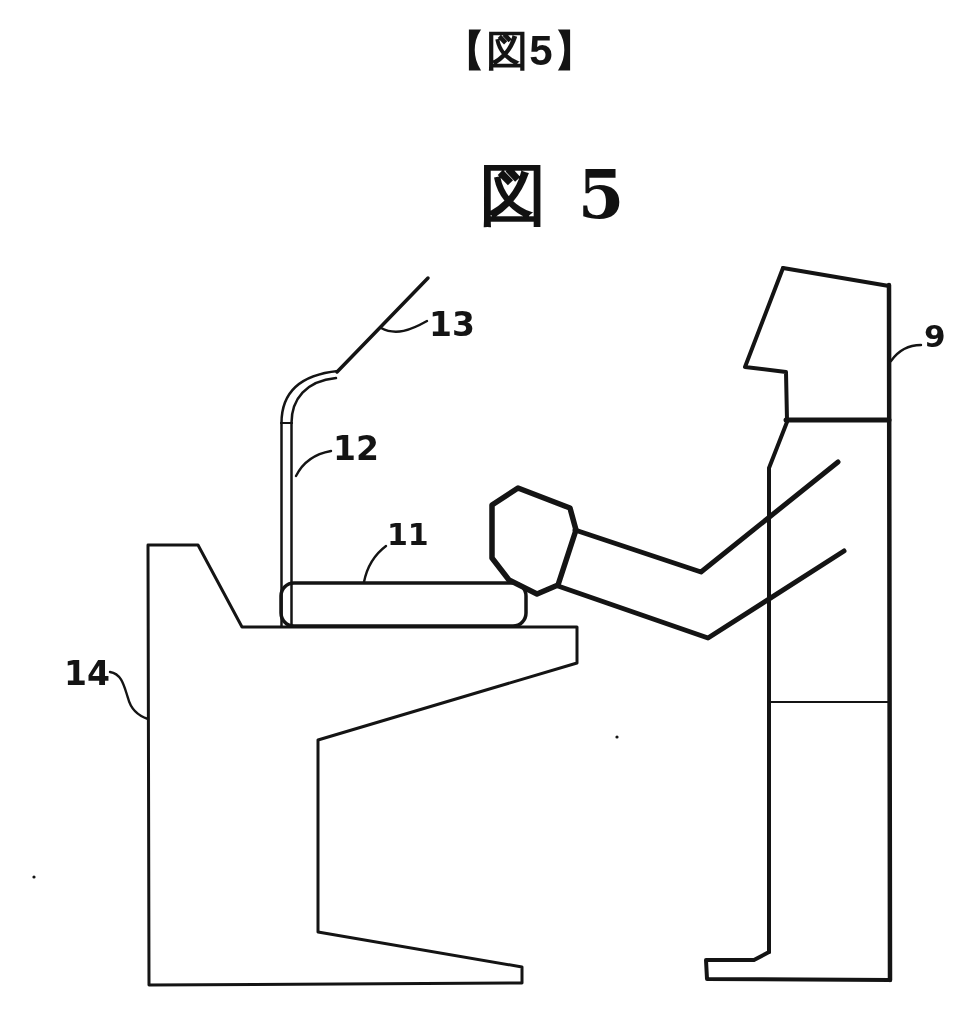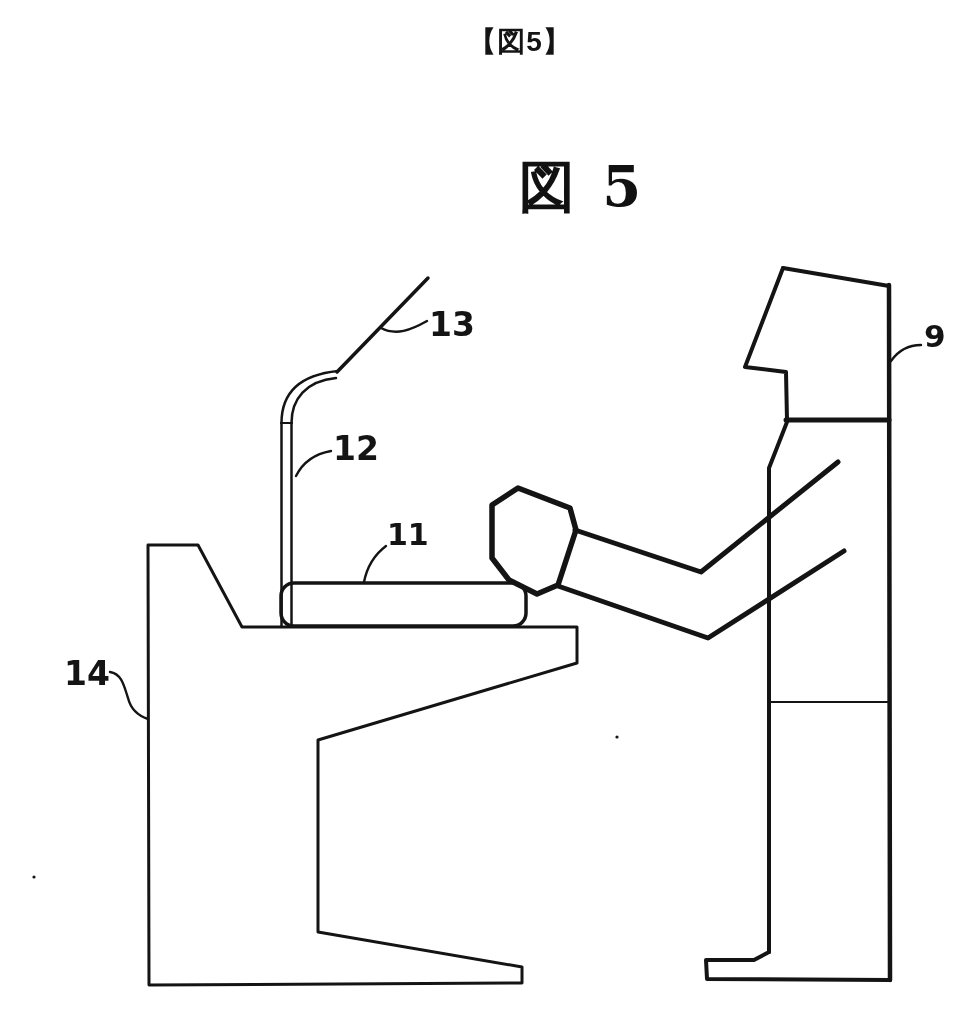--- a/index.html
+++ b/index.html
@@ -16,7 +16,7 @@
     top:23px;left:520px;
     transform:translateX(-50%);
     font-family:"Liberation Sans",sans-serif;
-    font-size:28px;
+    font-size:42px;
     font-weight:700;
     letter-spacing:1px;
     color:#141414;

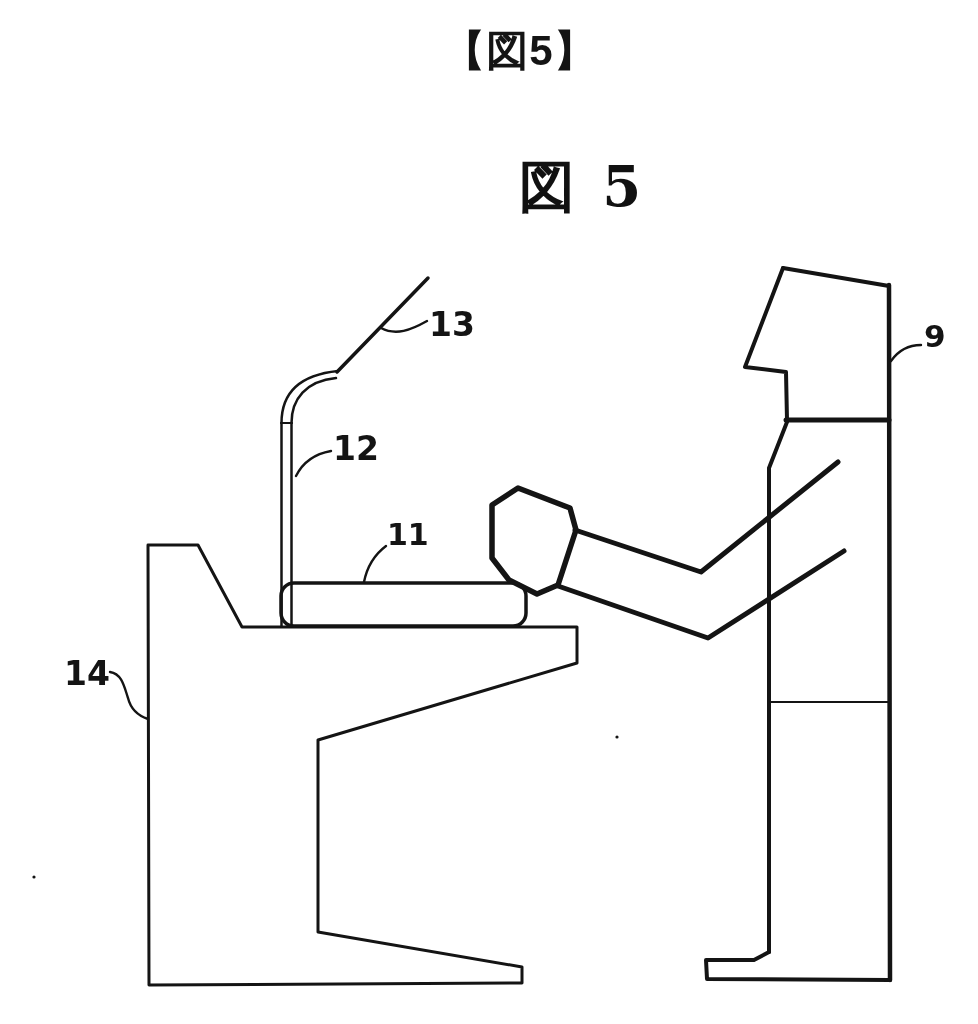--- a/index.html
+++ b/index.html
@@ -27,12 +27,11 @@
     top:150px;left:554px;
     transform:translateX(-50%);
     font-family:"DejaVu Serif",serif;
-    font-size:56px;
+    font-size:67px;
     font-weight:700;
     letter-spacing:4px;
     color:#111111;
     white-space:nowrap;
-    margin-left:28px;
   }
   svg.drawing{position:absolute;left:0;top:0;}
   svg.drawing path, svg.drawing rect, svg.drawing line{

